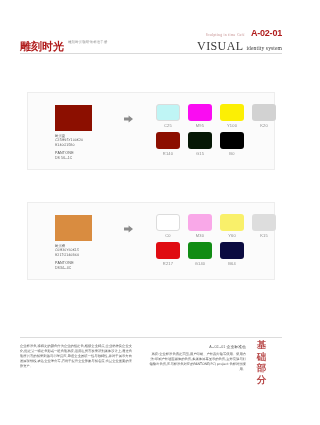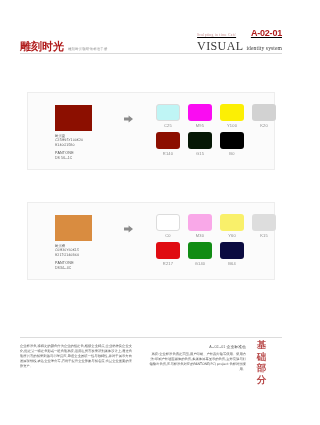--- a/index.html
+++ b/index.html
@@ -27,7 +27,7 @@
     transform: translateY(-1px);
   }
   .hdr-right { position: absolute; right: 0; top: 0; text-align: right; }
-  .hdr-r-top { display: flex; align-items: baseline; justify-content: space-between; gap: 6px; text-decoration: underline; }
+  .hdr-r-top { display: flex; align-items: baseline; justify-content: flex-end; gap: 6px; }
   .sculpt {
     font-family: "Liberation Serif", serif;
     font-size: 3.6px; color: #c38b8b; letter-spacing: .3px; white-space: nowrap;

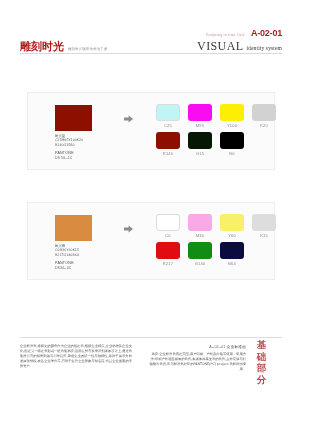--- a/index.html
+++ b/index.html
@@ -15,7 +15,7 @@
   .header {
     position: absolute; left: 20px; top: 28px; width: 262px; height: 26px;
   }
-  .hdr-left { position: absolute; left: 0; bottom: 2px; display: flex; align-items: flex-end; gap: 4px; }
+  .hdr-left { position: absolute; left: 0; bottom: 2px; display: flex; align-items: flex-start; gap: 4px; }
   .brand-cn {
     font-family: "DejaVu Sans", sans-serif;
     font-size: 11px; font-weight: bold; color: #b01c1c; letter-spacing: 0px;

